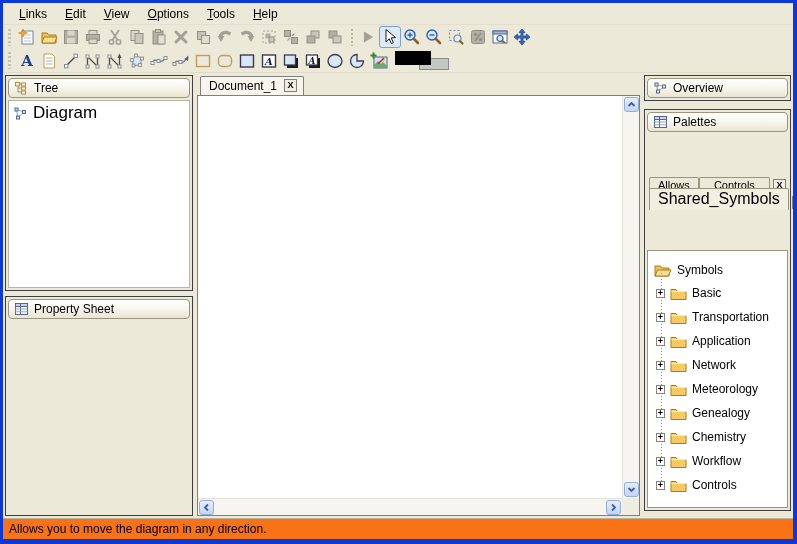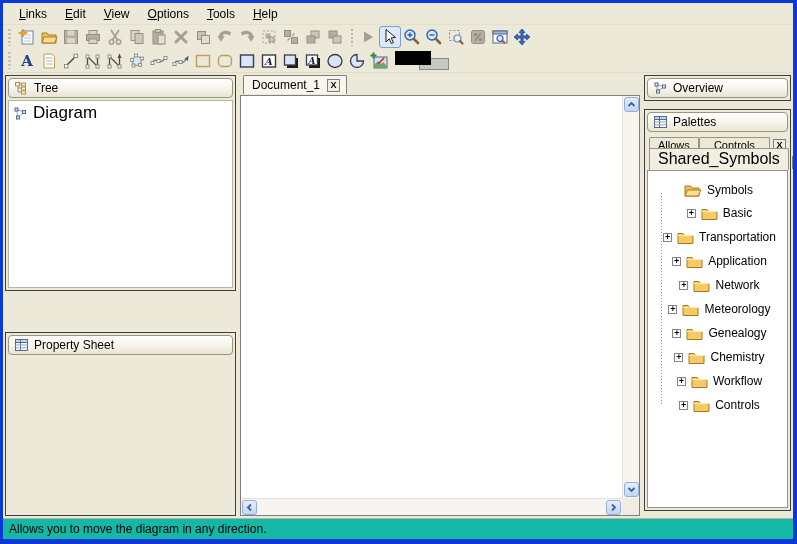--- a/index.html
+++ b/index.html
@@ -33,7 +33,7 @@
   .swatch-front { position:absolute; left:0; top:0; width:36px; height:14px; background:#000; }
   
   .main { flex:1; display:flex; padding:2px 2px 2px 2px; min-height:0; }
-  .left-col { width:231px; flex:none; display:flex; flex-direction:column;gap:36px; }
+  .left-col { width:188px; flex:none; display:flex; flex-direction:column; }
   .center-col { flex:1; display:flex; flex-direction:column; margin:0 4px; min-width:0; }
   .right-col { width:147px; flex:none; display:flex; flex-direction:column; }
   .panel-box { border:1px solid #3F3F3F; background:#ECE9D8; padding:2px; }

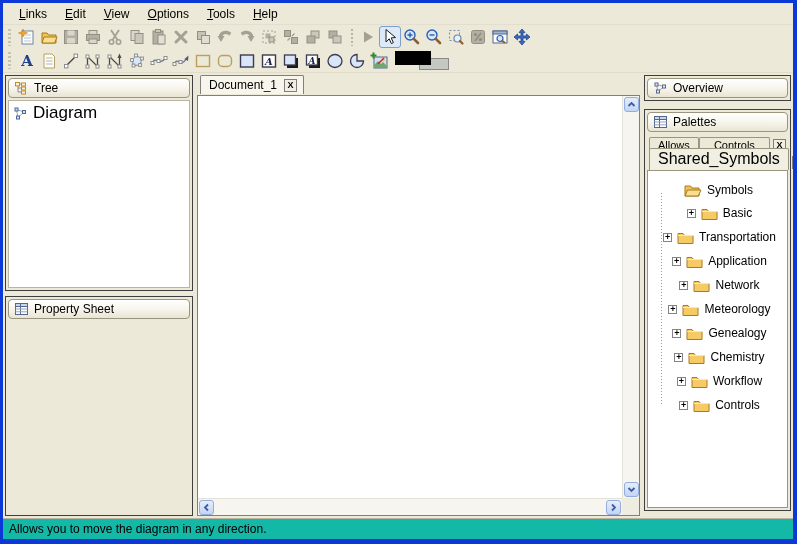--- a/index.html
+++ b/index.html
@@ -47,7 +47,7 @@
   .prop-box { flex:1; display:flex; flex-direction:column;justify-content:center; }
   .prop-body { flex:1; }
   
-  .tabbar { height:20px; display:flex; align-items:flex-start; padding-left:3px; flex:none; }
+  .tabbar { height:20px; display:flex; align-items:center; padding-left:3px; flex:none; }
   .doc-tab { display:flex; align-items:center; gap:7px; background:#F7F5EC;
     border:1px solid #7F7F7F; border-bottom:none; border-radius:2px 2px 0 0;
     padding:2px 6px 2px 8px; height:19px; font-size:12px; }

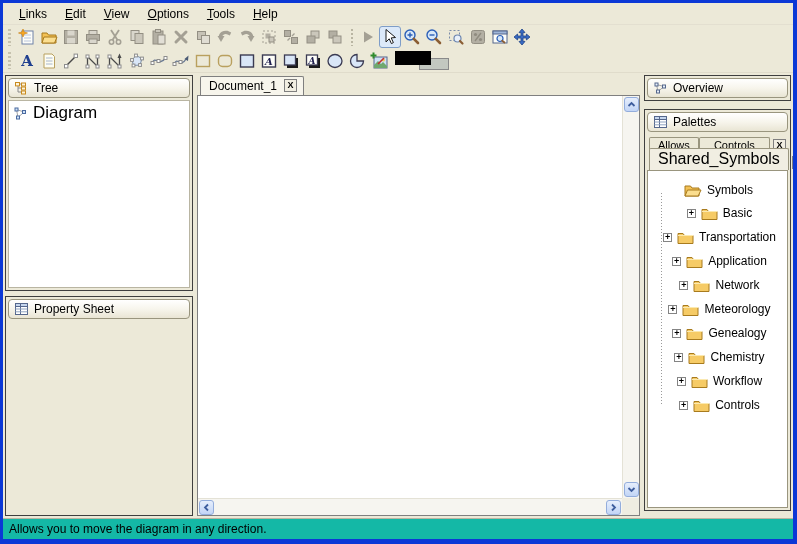--- a/index.html
+++ b/index.html
@@ -66,7 +66,7 @@
     background:linear-gradient(#E6EEFC,#C2D5F6); display:flex; align-items:center; justify-content:center; }
   
   .overview-box { margin-bottom:8px; flex:none; }
-  .palettes-box { flex:1; display:flex; flex-direction:column; margin-bottom:5px; min-height:0; }
+  .palettes-box { flex:1; display:flex; flex-direction:column; margin-bottom:5px; min-height:0;gap:40px; }
   .ptabs { padding:4px 2px 0 2px; font-size:11px; }
   .ptab-row { display:flex; align-items:flex-end; height:17px; }
   .ptab { border:1px solid #99957E; border-bottom:none; border-radius:2px 2px 0 0;

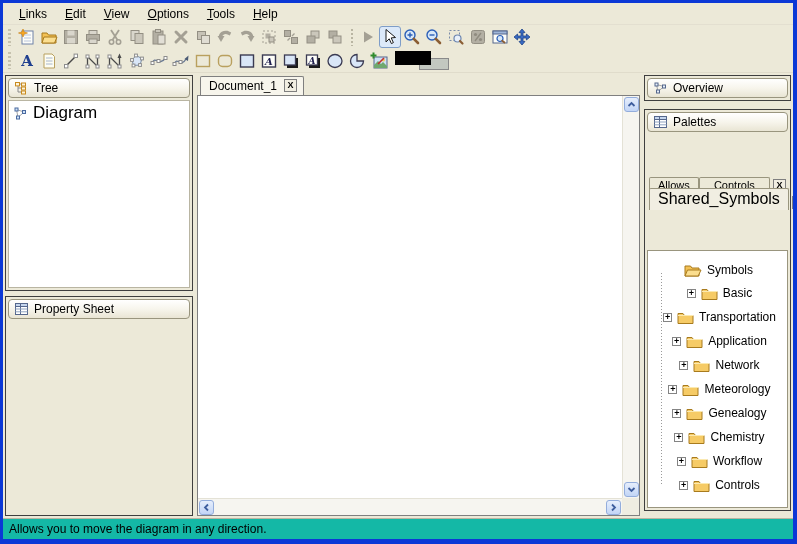--- a/index.html
+++ b/index.html
@@ -79,7 +79,7 @@
   .ptree-kids { position:relative; }
   .ptree-kids::before { content:""; position:absolute; left:7px; top:-8px; bottom:12px; width:1px;
     background:repeating-linear-gradient(to bottom,#9A9A9A 0 1px, transparent 1px 3px); }
-  .prow { display:flex; align-items:center; gap:5px; height:22px; font-size:12px; position:relative;justify-content:center; }
+  .prow { display:flex; align-items:center; gap:5px; height:22px; font-size:12px; position:relative; }
   .prow.child { height:24px; padding-left:2px; }
   .expander { width:9px; height:9px; border:1px solid #848484; background:#fff; flex:none;
     display:flex; align-items:center; justify-content:center;

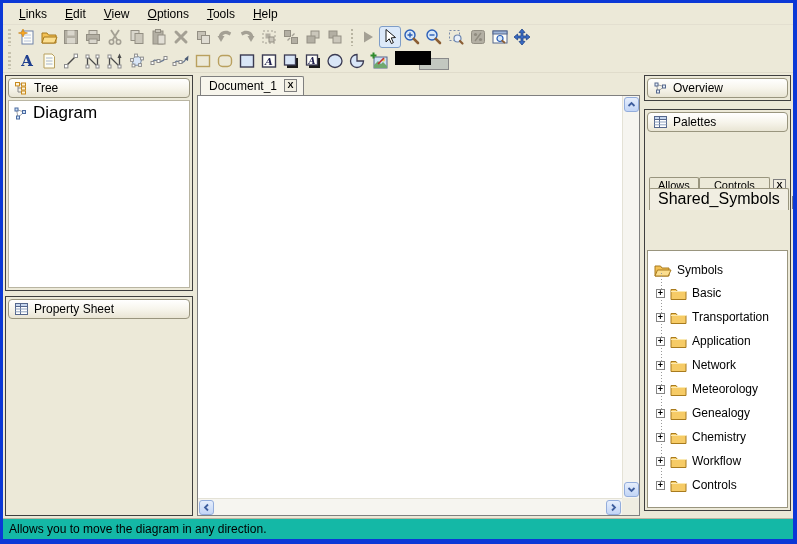--- a/index.html
+++ b/index.html
@@ -88,7 +88,7 @@
     background:linear-gradient(#FFFFFF,#F2EFE4 50%,#E4E0CE);
     display:flex; align-items:center; justify-content:center; gap:6px; font-size:12px; cursor:default; }
   
-  .statusbar { height:21px; flex:none; background:#14b8a6; border-top:1px solid #B9B5A2;
+  .statusbar { height:21px; flex:none; background:#f97316; border-top:1px solid #B9B5A2;
     display:flex; align-items:center; padding:0 6px; font-size:12px; color:#000; }
 </style>
 </head>

